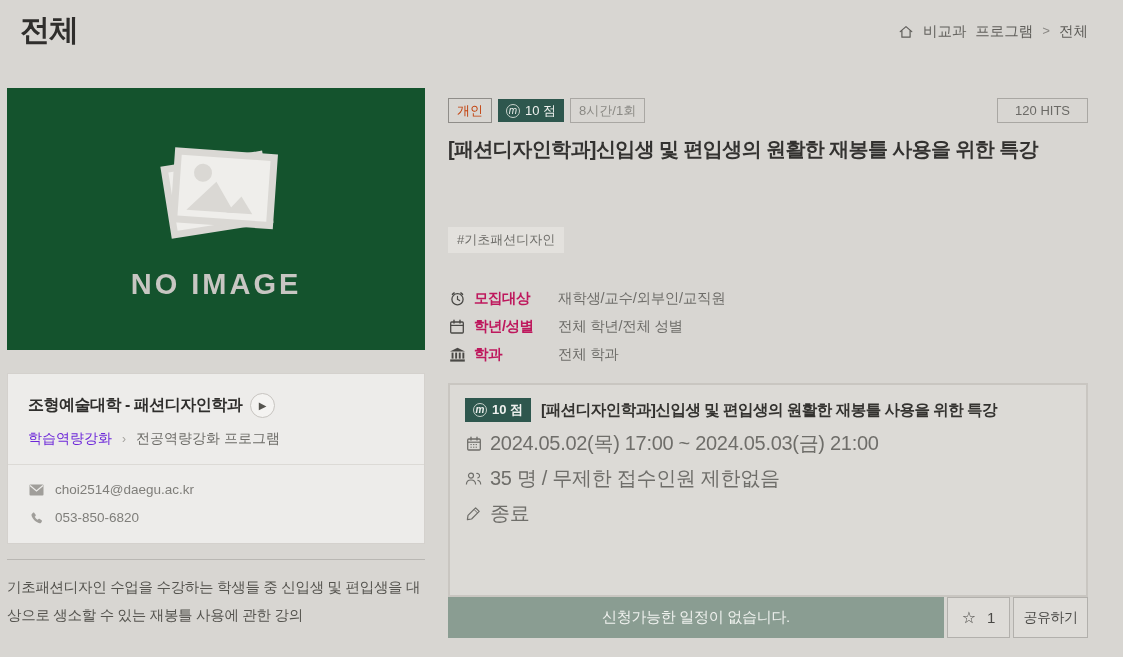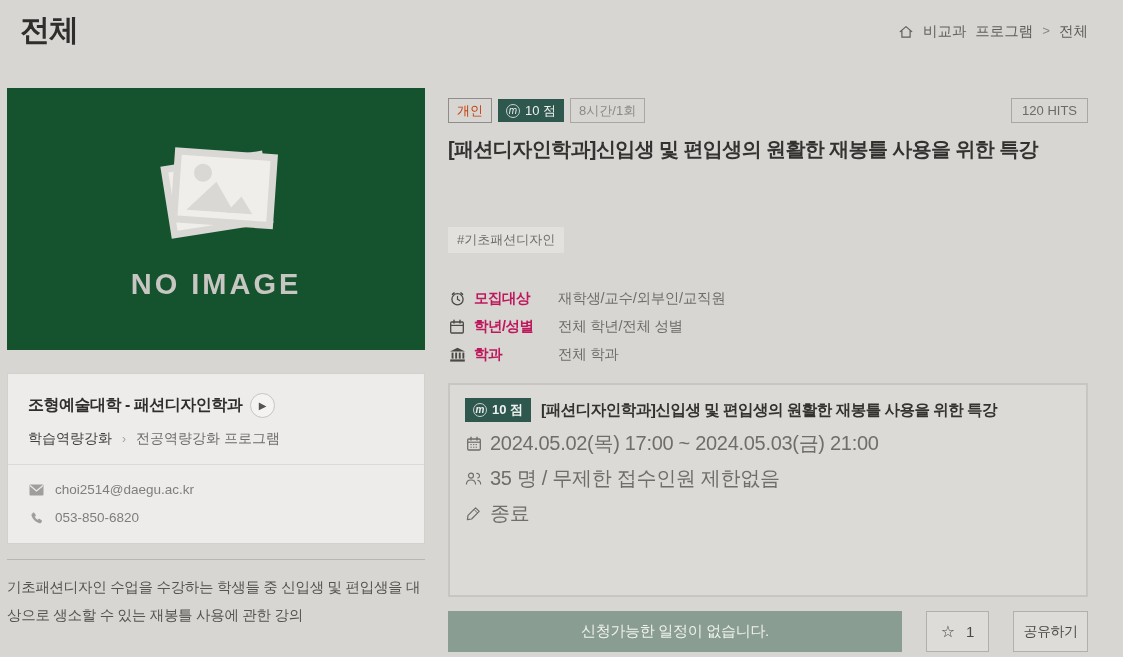--- a/index.html
+++ b/index.html
@@ -49,7 +49,7 @@
   .badge.green { background:#2e574e; color:#eef0ee; display:flex; align-items:center; gap:5px; }
   .m-circle { width:14px; height:14px; border:1px solid #c9d2cc; border-radius:50%; font-size:10px; line-height:12px;
               text-align:center; display:inline-block; font-style:italic; flex:none; }
-  .hits-badge { margin-left:auto; border:1px solid #a9a7a3; color:#6b6a66; font-size:13px; padding:4px 10px; }
+  .hits-badge { margin-left:auto; border:1px solid #a9a7a3; color:#6b6a66; font-size:13px; padding:4px 17px; }
   .prog-title { margin-top:13px; font-size:20px; font-weight:bold; color:#333230; letter-spacing:-0.6px; }
   .tag-row { margin-top:64px; }
   .hash-tag { display:inline-block; background:#e3e1dd; color:#6e6d69; font-size:13px; padding:4px 9px; cursor:pointer; }

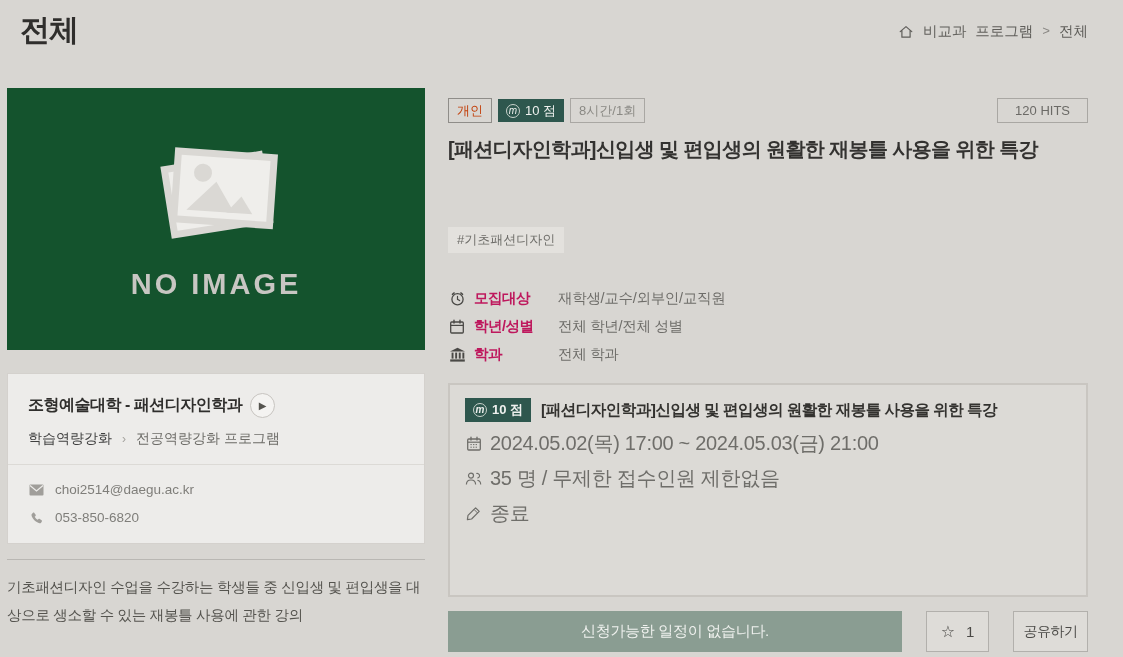--- a/index.html
+++ b/index.html
@@ -32,7 +32,7 @@
               display:flex; align-items:center; justify-content:center; margin-left:8px; cursor:pointer;
               font-size:10px; color:#55544f; flex:none; }
   .org-sub { display:flex; align-items:center; gap:10px; margin-top:12px; font-size:14px; }
-  .org-sub .cat { color:#404040; }
+  .org-sub .cat { color:#6d28d9; }
   .org-sub .chev { color:#a5a39f; font-size:12px; }
   .org-sub .prog { color:#6e6d69; }
   .org-divider { border-top:1px solid #dcdad6; margin:16px 0 17px; }

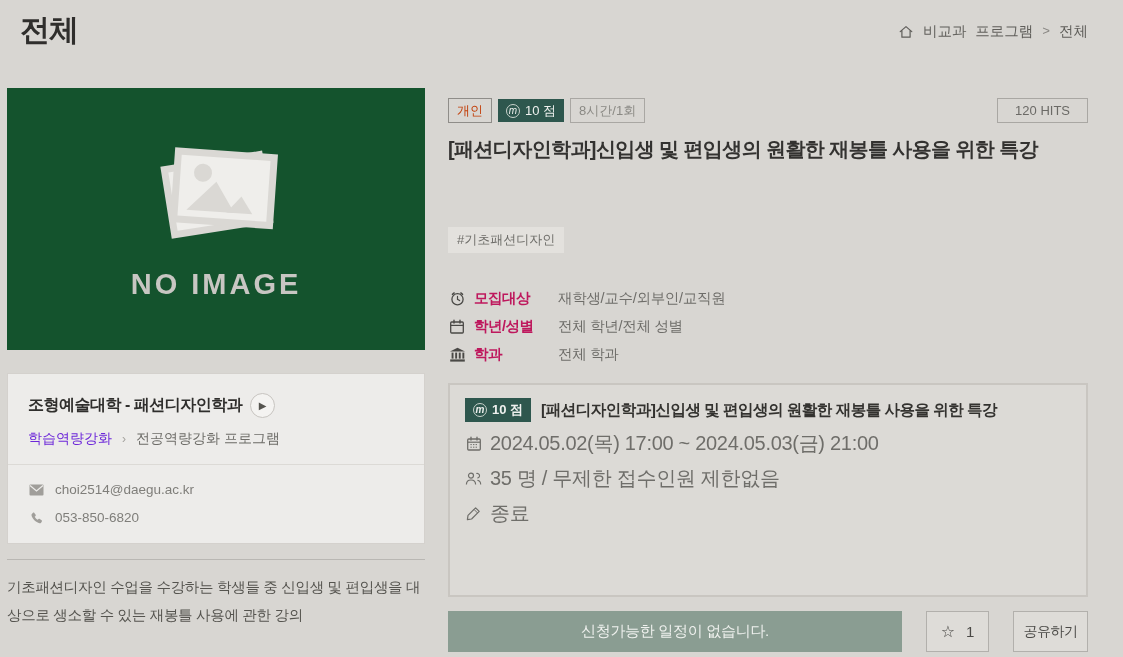--- a/index.html
+++ b/index.html
@@ -64,7 +64,7 @@
   .sched-title { font-size:15.5px; font-weight:bold; color:#33322f; letter-spacing:-0.5px; }
   .sched-row { display:flex; align-items:center; gap:8px; margin-top:8px; font-size:20px; color:#6f6e6a; letter-spacing:-0.3px; }
   .sched-row .sicon { width:17px; display:flex; justify-content:center; flex:none; }
-  .action-row { margin-top:14px; display:flex; gap:24px; height:41px; }
+  .action-row { margin-top:0; display:flex; gap:3px; height:41px; }
   .no-sched-bar { flex:1; background:#8a9d92; color:#eff1ee; font-size:15px; display:flex; align-items:center; justify-content:center; letter-spacing:-0.3px; cursor:default; }
   .fav-btn { width:63px; background:#dedcd8; border:1px solid #b2b0ac; display:flex; align-items:center; justify-content:center; gap:11px; cursor:pointer; }
   .fav-btn .star { font-size:16px; color:#4a4946; font-family:"DejaVu Sans",sans-serif; }

